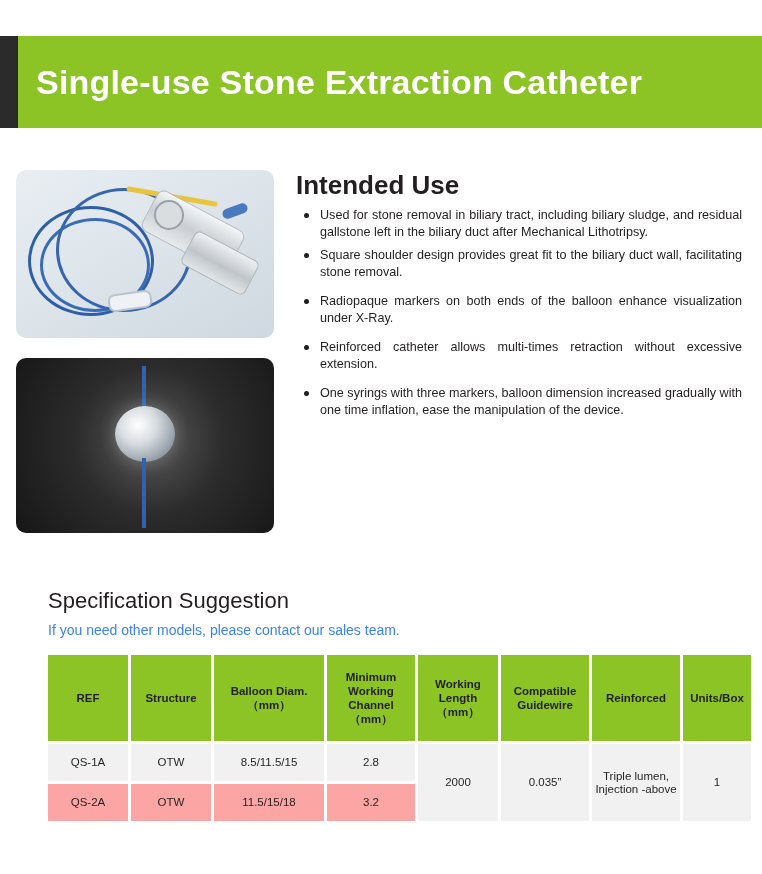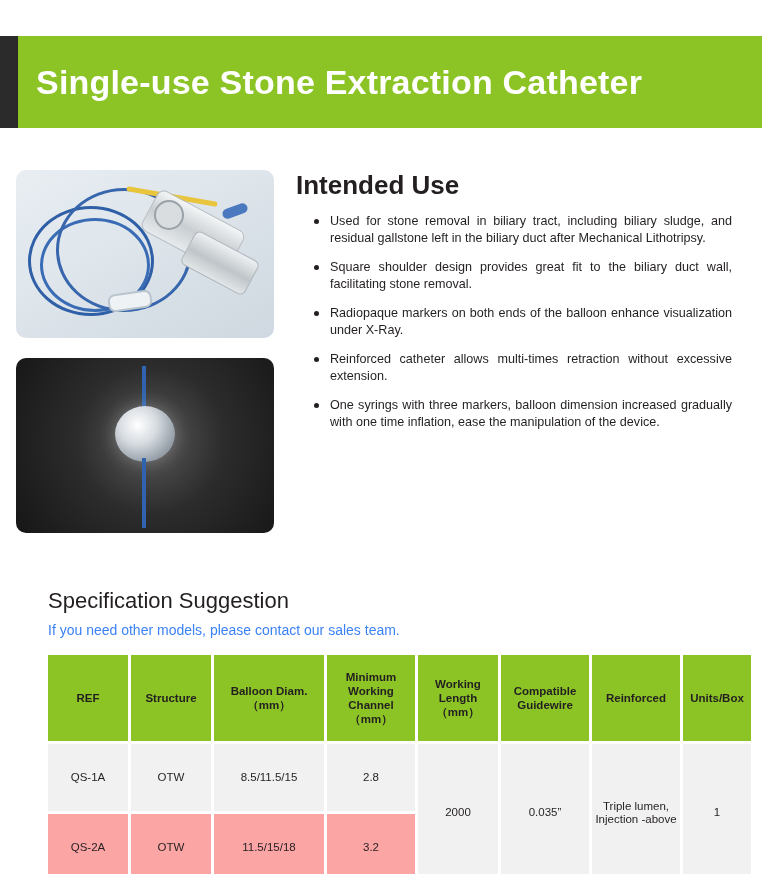--- a/index.html
+++ b/index.html
@@ -165,7 +165,7 @@
   .sec-title.second { margin-top: 14px; }
   ul.bullets {
     list-style: none;
-    margin: 12px;
+    margin: 2px;
     padding: 0;
   }
   ul.bullets li {

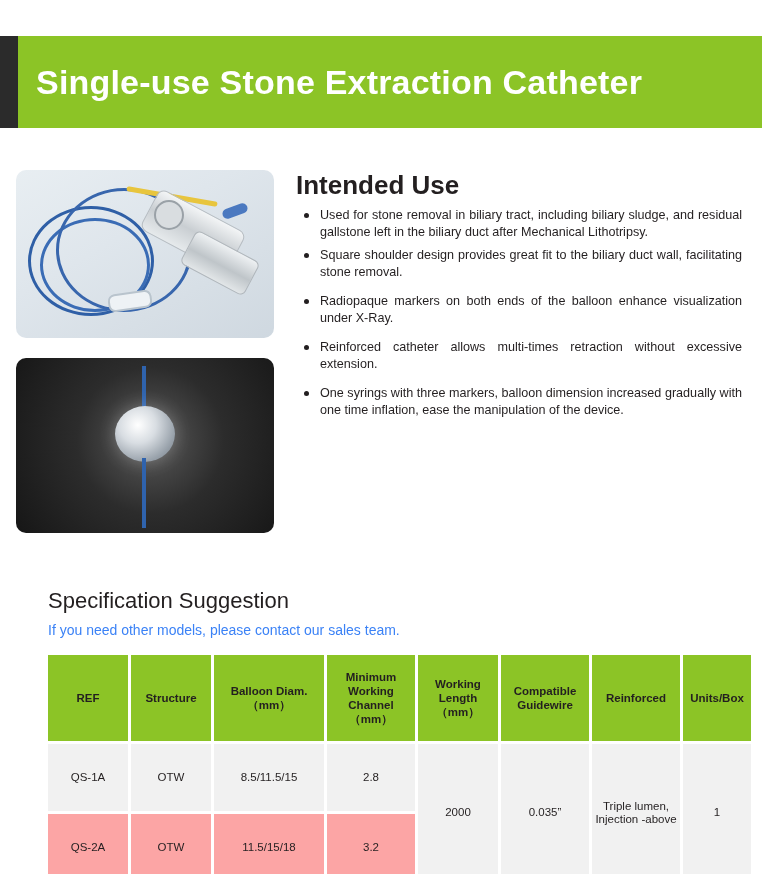--- a/index.html
+++ b/index.html
@@ -232,7 +232,7 @@
     text-align: center;
     height: 33px;
     vertical-align: middle;
-    padding: 17px 3px;
+    padding: 2px 3px;
     color: #231f20;
     line-height: 13px;
   }

